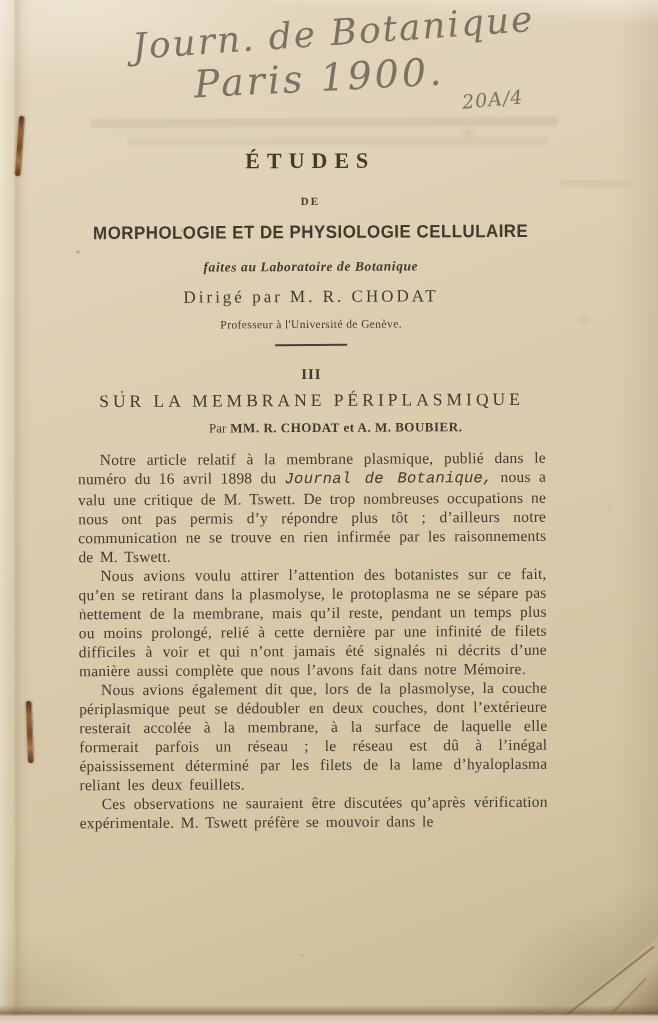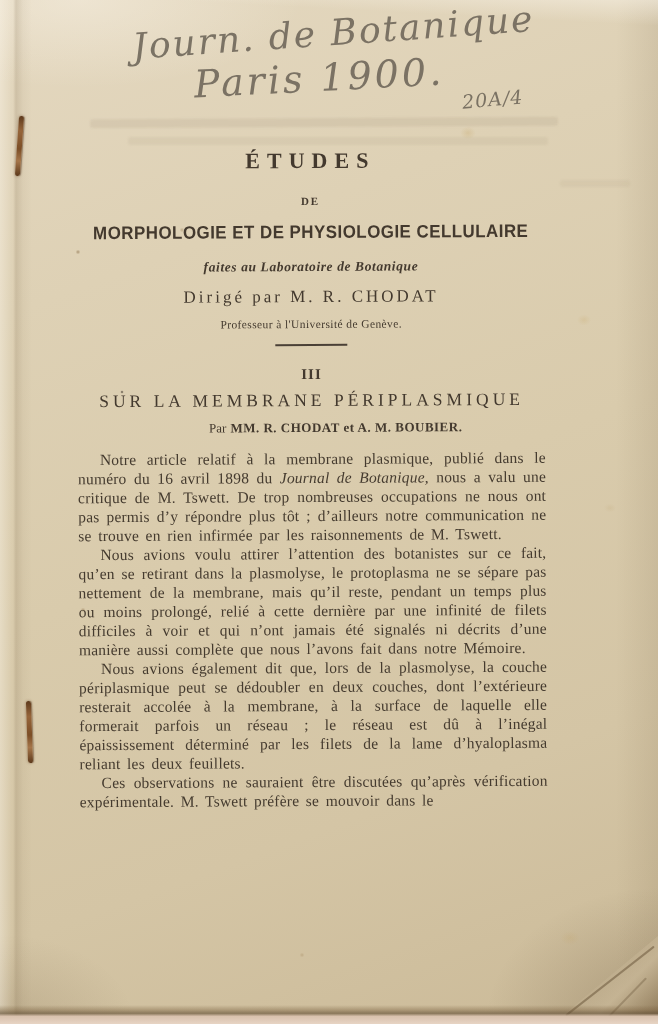--- a/index.html
+++ b/index.html
@@ -81,7 +81,7 @@
     color: #453b2f;
   }
   .body-text p { margin: 0; text-indent: 22px; }
-  .body-text .it { font-style: italic; }
+  .body-text .it { font-style: italic; font-family: Liberation Mono, monospace; }
   
   .corner-fold {
     position: absolute; right: 0; bottom: 8px; width: 96px; height: 80px;

